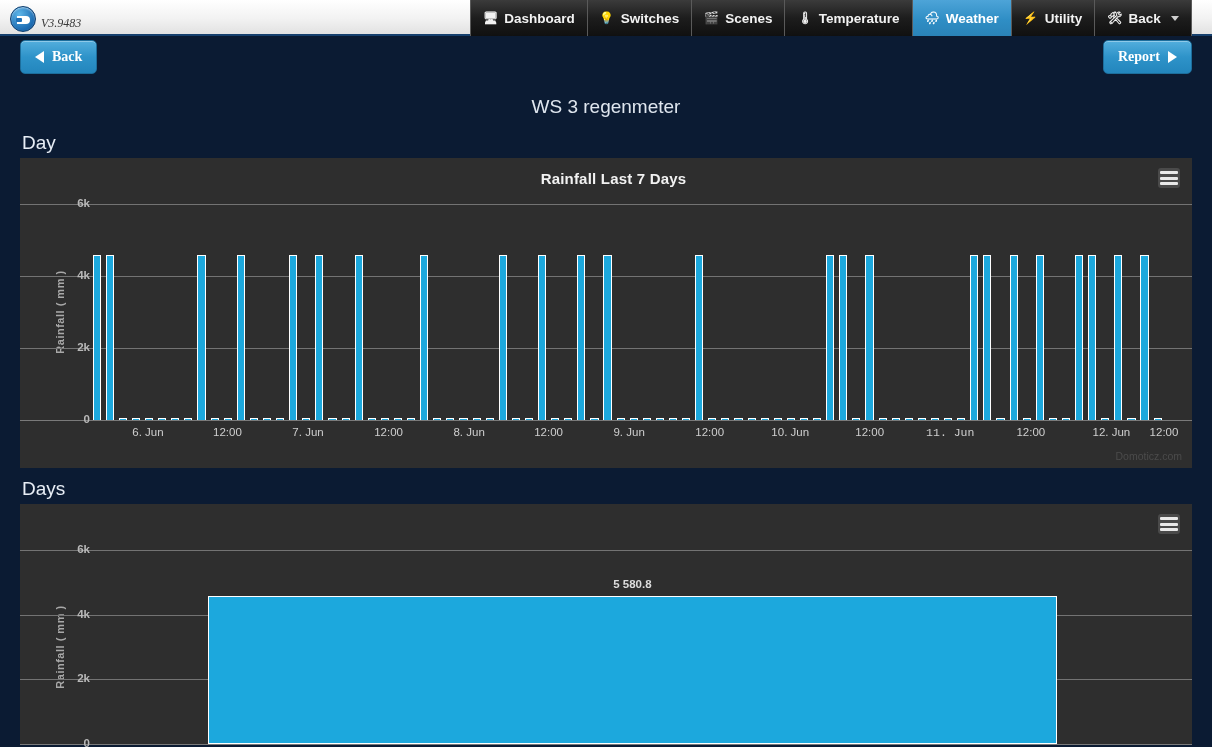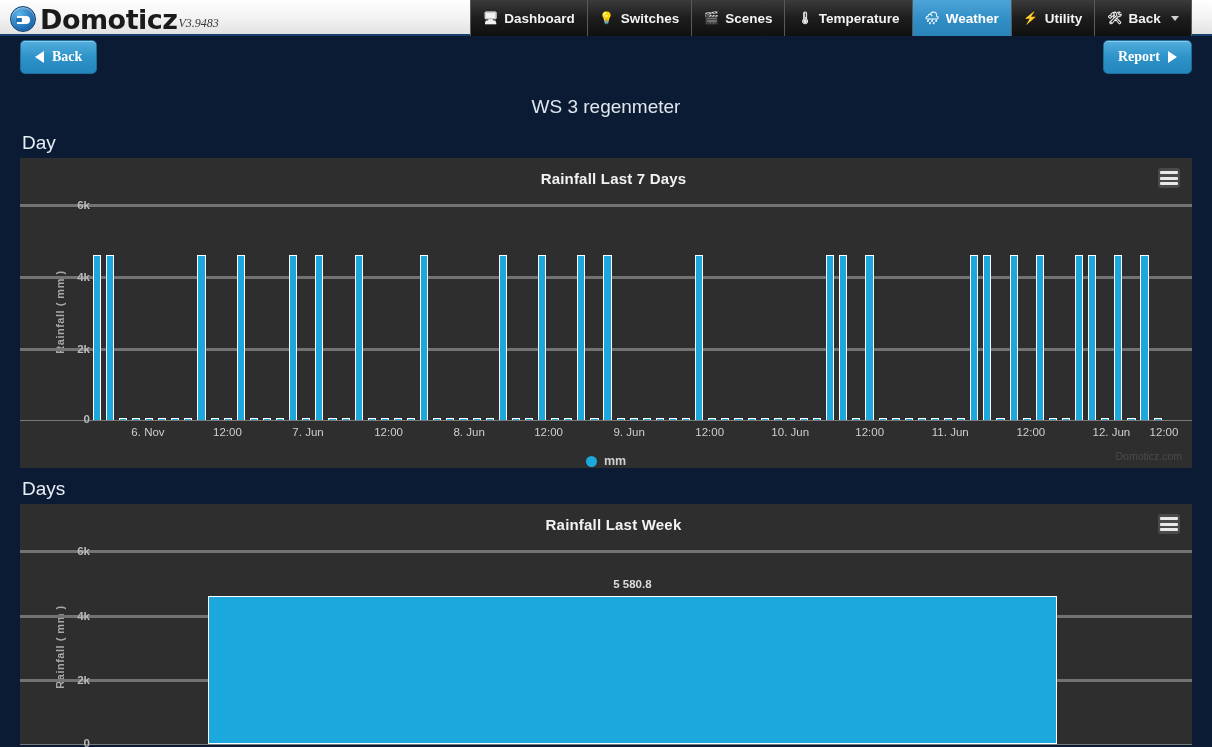--- a/index.html
+++ b/index.html
@@ -196,7 +196,6 @@
 <div class="topbar">
   <div class="brand">
     <div class="brand-logo"></div>
-    <div class="brand-name">Domoticz</div>
     <div class="brand-ver">V3.9483</div>
   </div>
   <div class="nav" id="nav">

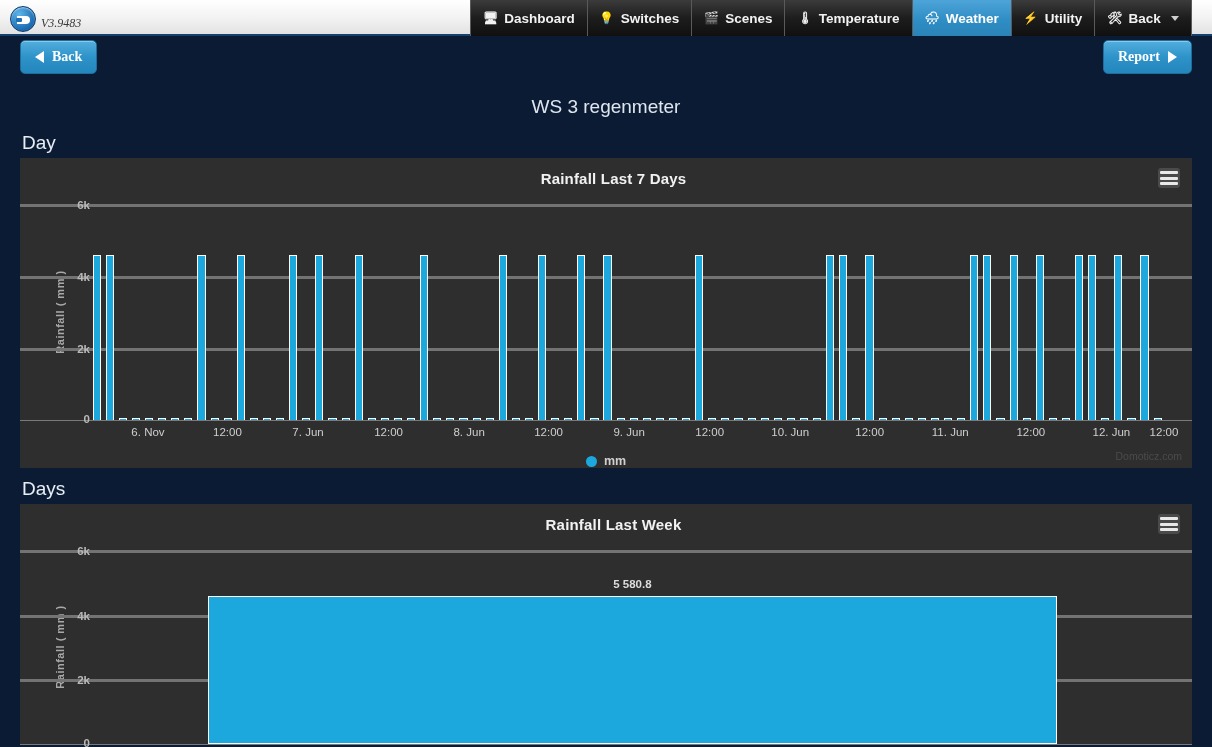--- a/index.html
+++ b/index.html
@@ -138,7 +138,7 @@
   }
   .ytick {
     position: absolute; left: 0; width: 100%; height: 0;
-    border-top: 3px solid #737373;
+    border-top: 1px solid #737373;
   }
   .ytick.zero { border-top: 1px solid #7a7a7a; }
   .ytick-lbl {

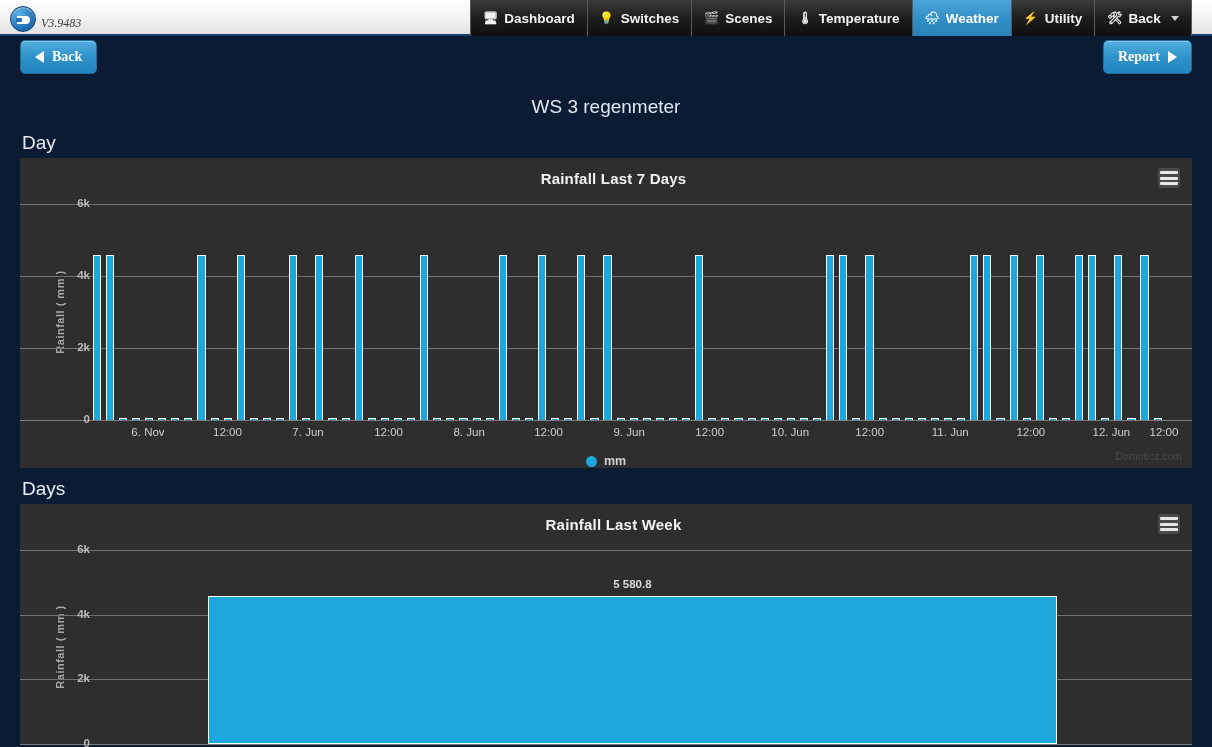--- a/index.html
+++ b/index.html
@@ -353,7 +353,7 @@
       </div>
     </div>
   <div class="xticks" id="xticks-day" style="top:268px">
-      <div class="xtick" style="left: 5.4%;">6. Nov</div>
+      <div class="xtick" style="left: 5.4%;">6. Jun</div>
       <div class="xtick" style="left: 12.8%;">12:00</div>
       <div class="xtick" style="left: 20.3%;">7. Jun</div>
       <div class="xtick" style="left: 27.8%;">12:00</div>

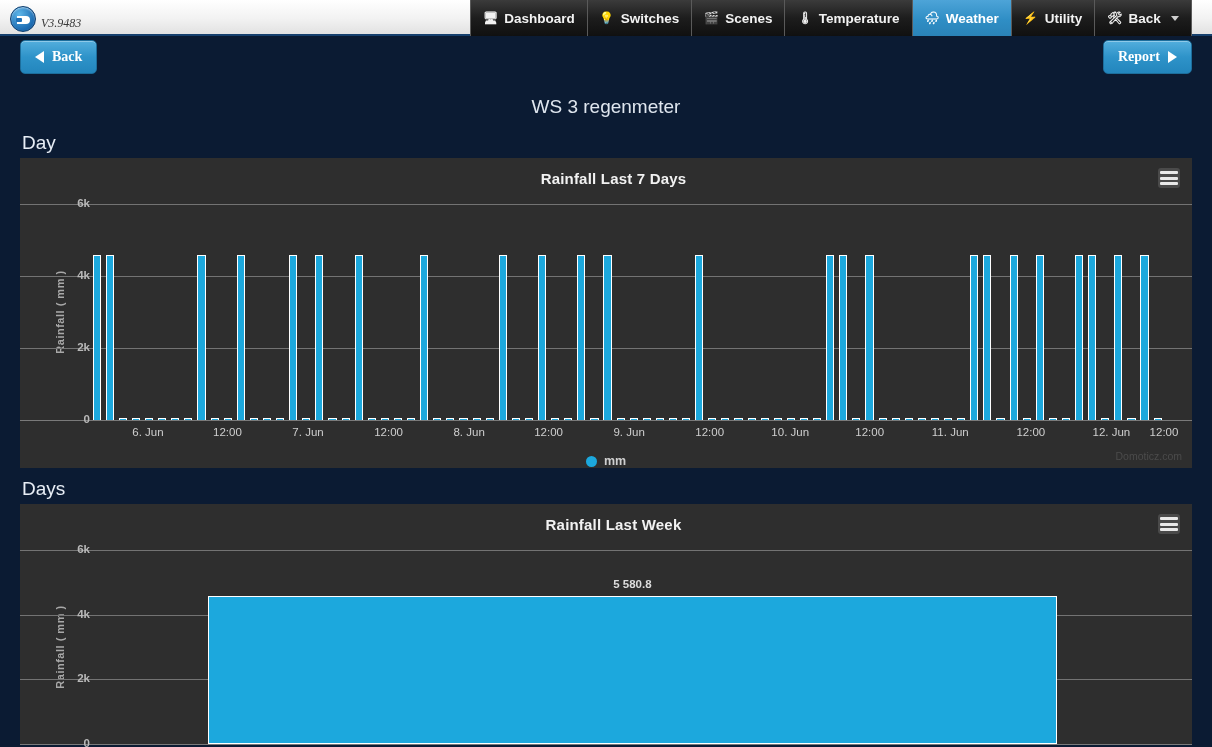--- a/index.html
+++ b/index.html
@@ -363,7 +363,7 @@
       <div class="xtick" style="left: 57.7%;">12:00</div>
       <div class="xtick" style="left: 65.2%;">10. Jun</div>
       <div class="xtick" style="left: 72.6%;">12:00</div>
-      <div class="xtick" style="left: 80.1%;">11. Jun</div>
+      <div class="xtick" style="left: 80.1%; font-family: Liberation Mono, monospace;">11. Jun</div>
       <div class="xtick" style="left: 87.6%;">12:00</div>
       <div class="xtick" style="left: 95.1%;">12. Jun</div>
       <div class="xtick" style="left: 100%;">12:00</div>

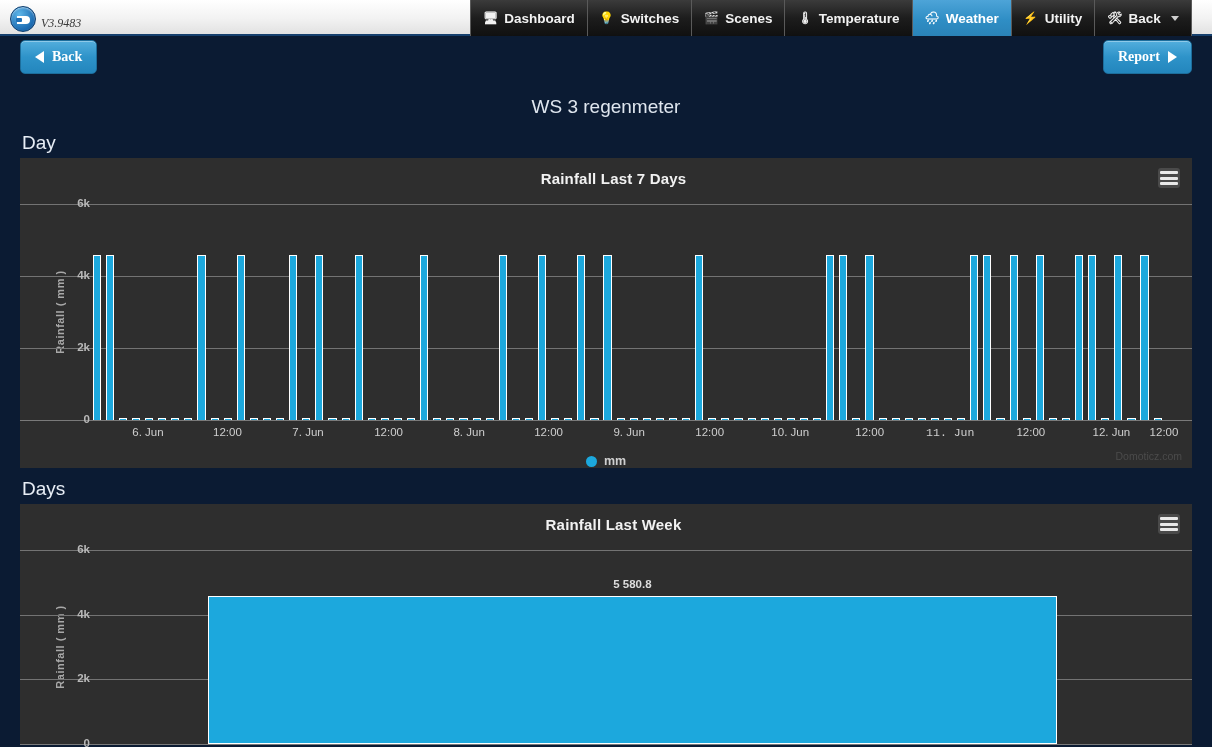--- a/index.html
+++ b/index.html
@@ -368,10 +368,6 @@
       <div class="xtick" style="left: 95.1%;">12. Jun</div>
       <div class="xtick" style="left: 100%;">12:00</div>
     </div>
-  <div class="legend" style="top:296px">
-    <span class="legend-dot"></span>
-    <span>mm</span>
-  </div>
   <div class="watermark">Domoticz.com</div>
 </div>
 

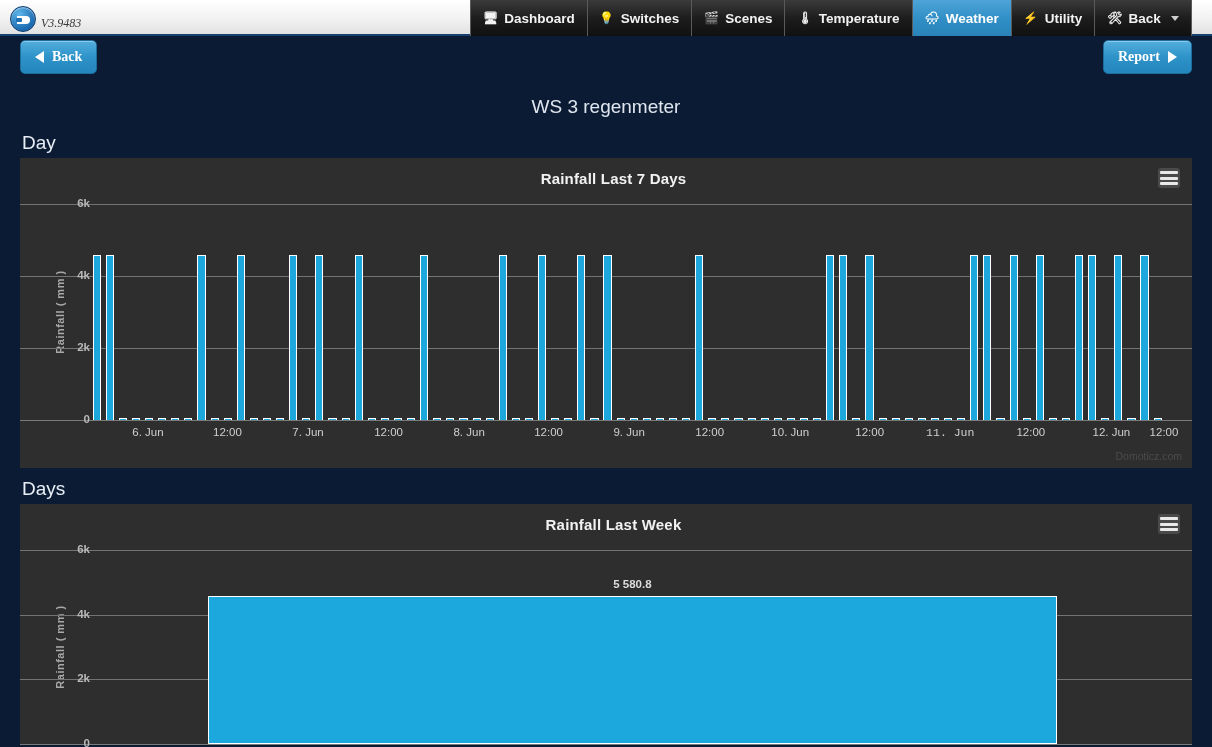--- a/index.html
+++ b/index.html
@@ -374,7 +374,6 @@
 <div class="section-head">Days</div>
 
 <div class="panel panel-week">
-  <div class="chart-title">Rainfall Last Week</div>
   <div class="burger">
     <span></span>
       <span></span>

